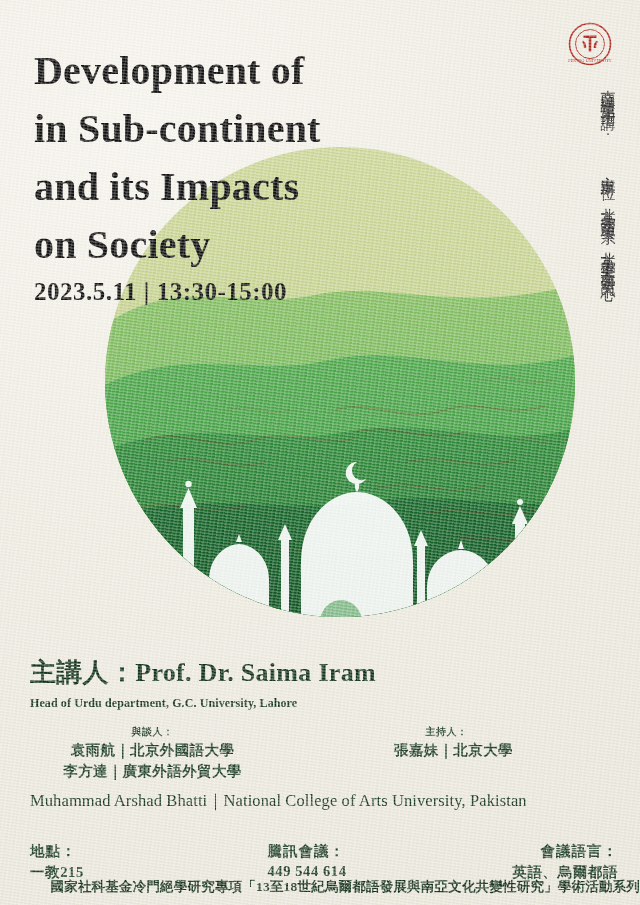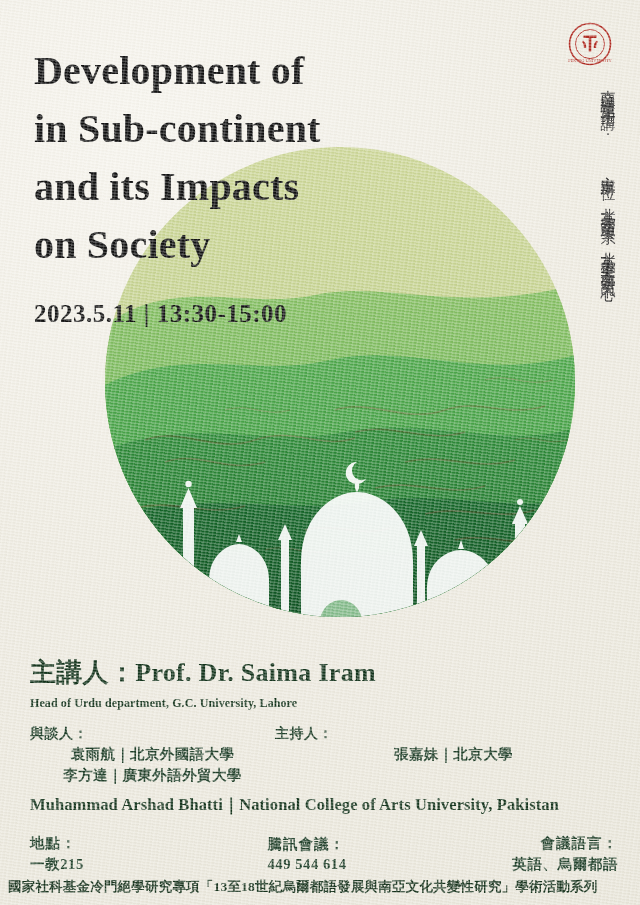--- a/index.html
+++ b/index.html
@@ -101,7 +101,7 @@
     white-space: nowrap;
   }
   .datetime {
-    margin-top: 26px;
+    margin-top: 4px;
     font-family: "Liberation Serif", serif;
     font-weight: bold;
     font-size: 25px;

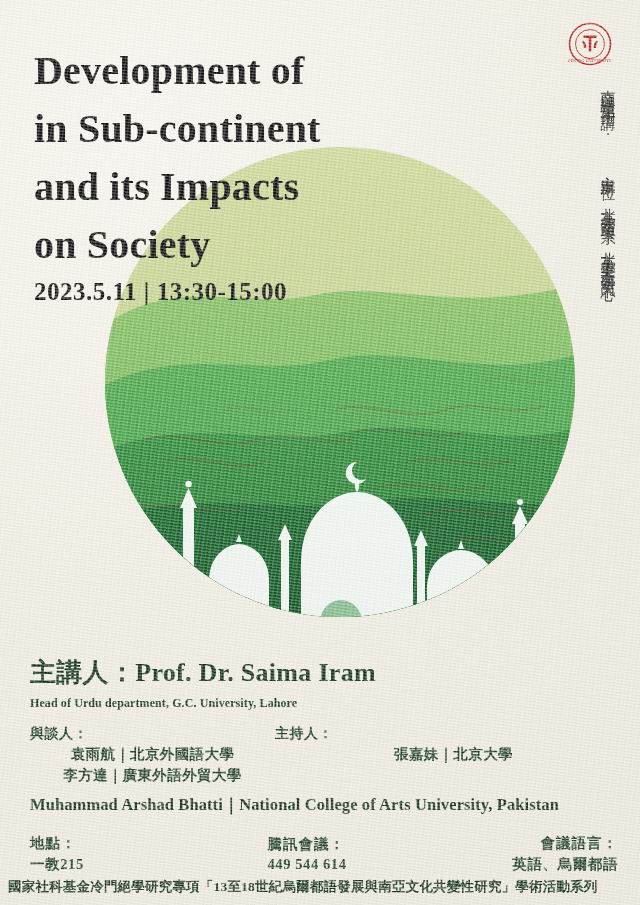--- a/index.html
+++ b/index.html
@@ -143,9 +143,10 @@
   .panel-label {
     font-family: "Liberation Serif", serif;
     font-weight: bold;
-    font-size: 14px;
+    font-size: 10px;
     color: #20402a;
     letter-spacing: 0.5px;
+    text-align: center;
   }
   .panel-item {
     font-family: "Liberation Serif", serif;

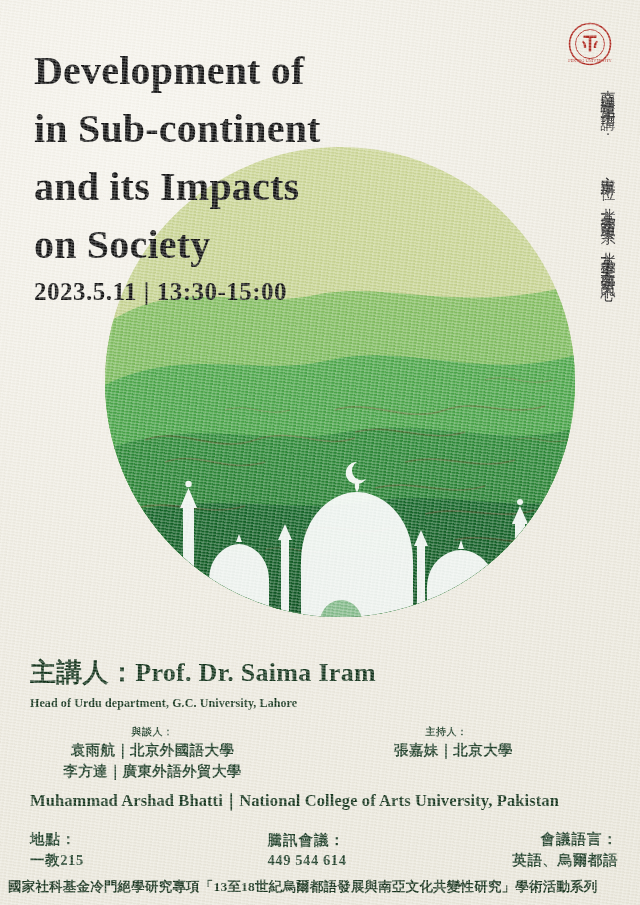--- a/index.html
+++ b/index.html
@@ -161,7 +161,7 @@
   .extra-person {
     margin-top: 9px;
     font-family: "Liberation Serif", serif;
-    font-weight: bold;
+    font-weight: normal;
     font-size: 16.5px;
     color: #14341c;
     letter-spacing: 0.1px;

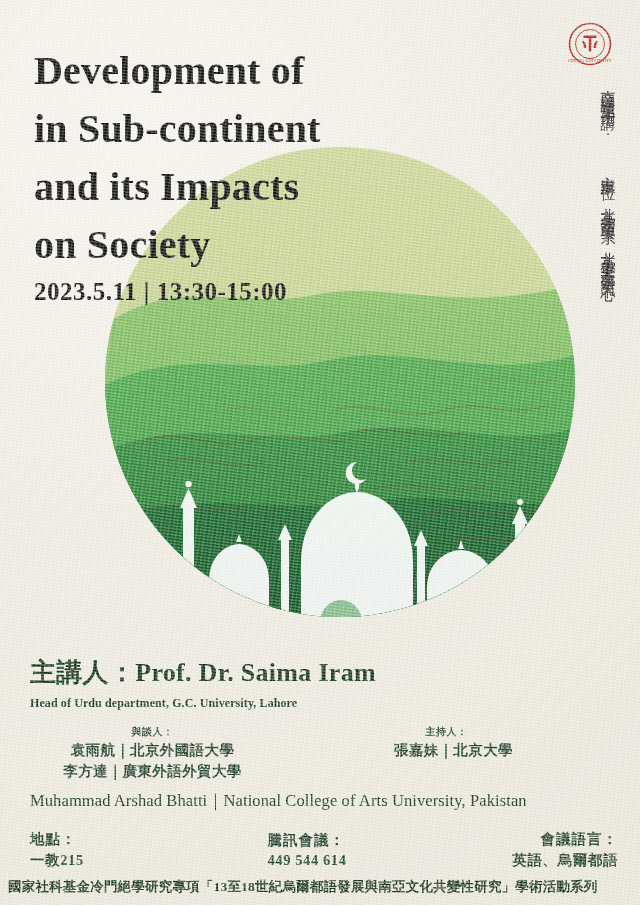--- a/index.html
+++ b/index.html
@@ -168,10 +168,9 @@
   }
 
   .meta-grid {
-    margin-top: 18px;
+    margin-top: 30px;
     display: flex;
     justify-content: space-between;
-    align-items: center;
   }
   .meta-col { }
   .meta-col.center { margin-left: 18px; }

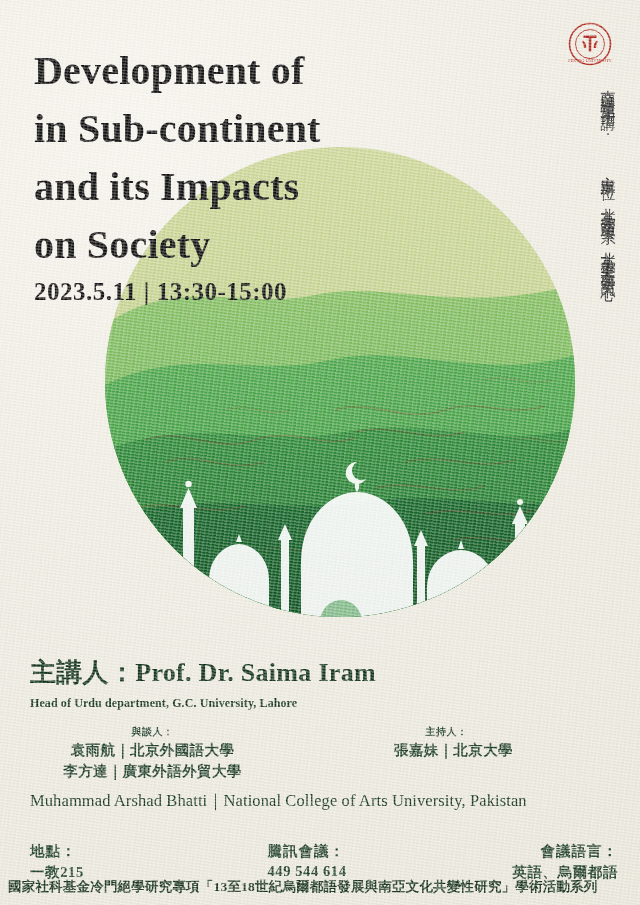--- a/index.html
+++ b/index.html
@@ -196,7 +196,7 @@
     left: 8px;
     right: 0;
     bottom: 9px;
-    text-align: left;
+    text-align: right;
     font-family: "Liberation Serif", serif;
     font-weight: bold;
     font-size: 13.5px;

